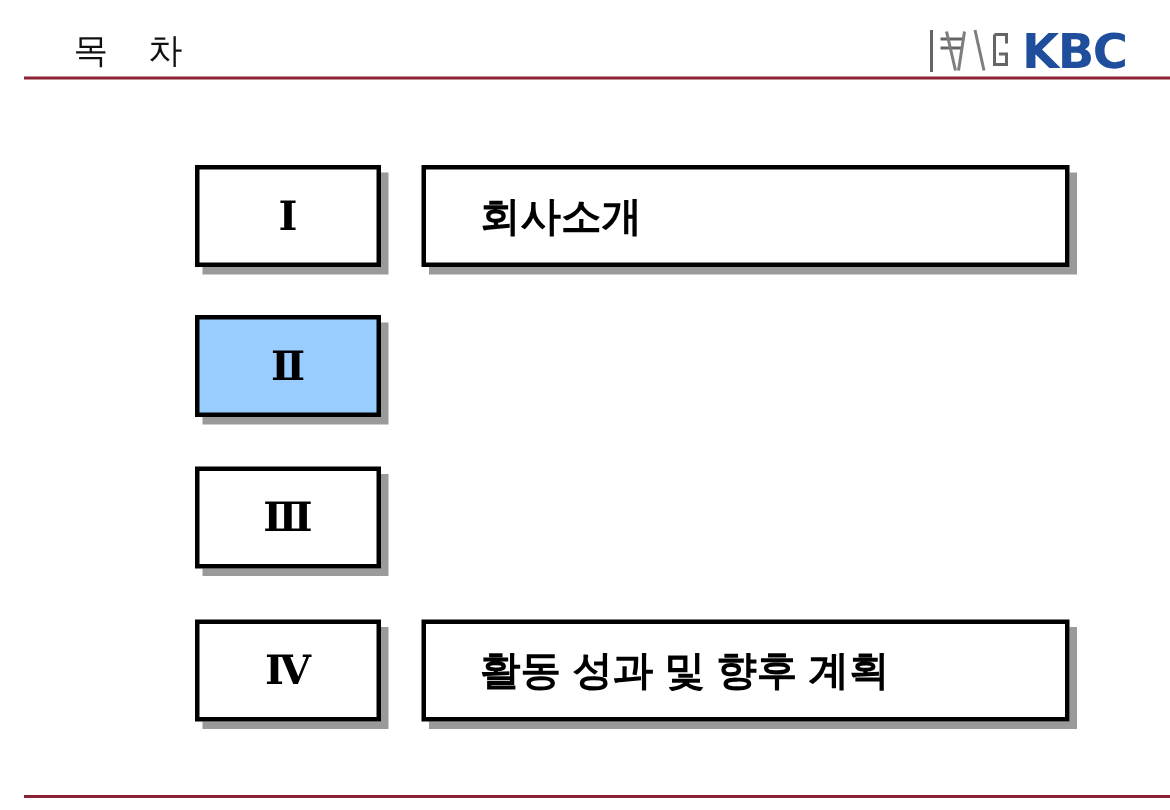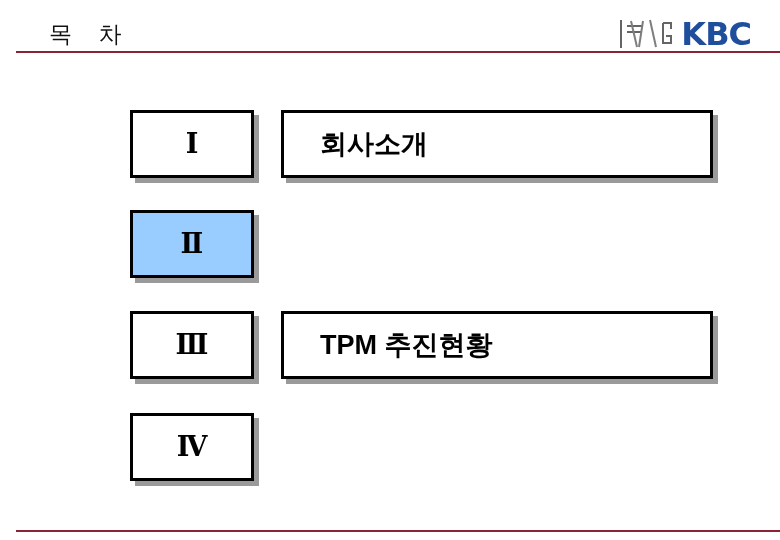--- a/index.html
+++ b/index.html
@@ -181,9 +181,6 @@
       <div class="box num-box">
         <span class="num-text">Ⅲ</span>
       </div>
-      <div class="box label-box">
-        <span class="label-text">TPM 추진현황</span>
-      </div>
     </div>
 
     <div class="toc-row" id="row-3">

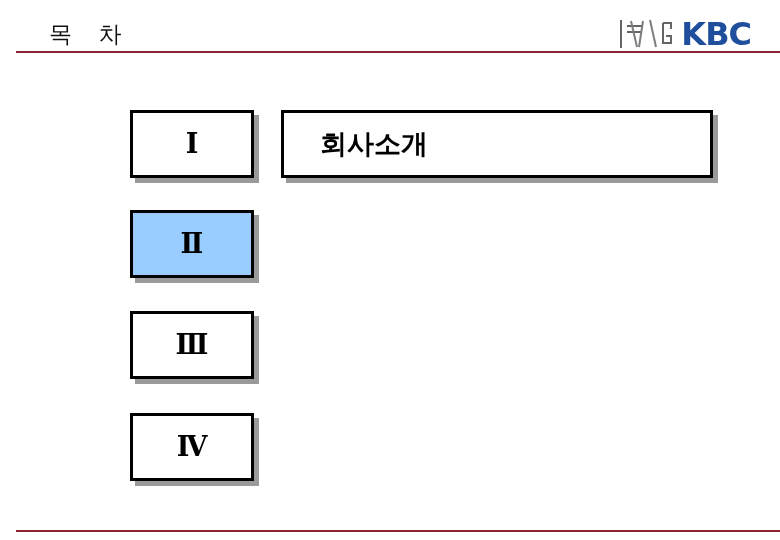--- a/index.html
+++ b/index.html
@@ -187,6 +187,9 @@
       <div class="box num-box">
         <span class="num-text">Ⅳ</span>
       </div>
+      <div class="box label-box">
+        <span class="label-text">활동 성과 및 향후 계획</span>
+      </div>
     </div>
 
   </div>

